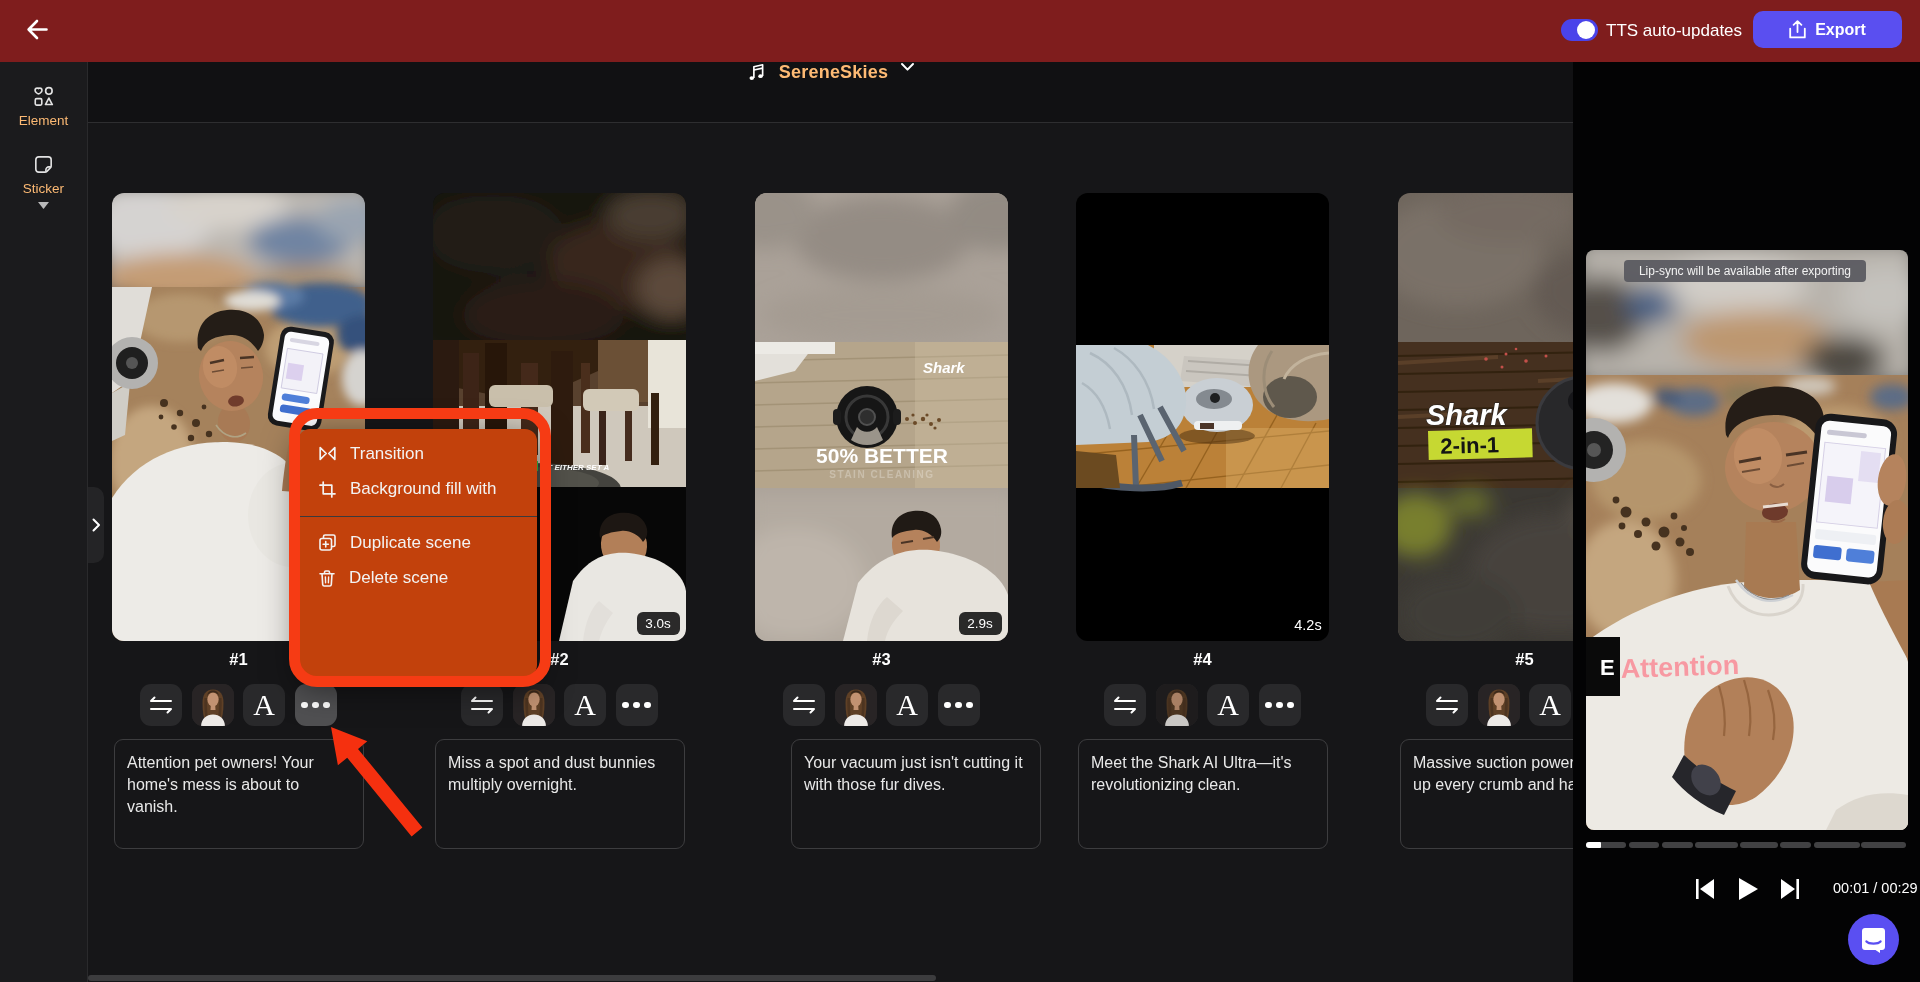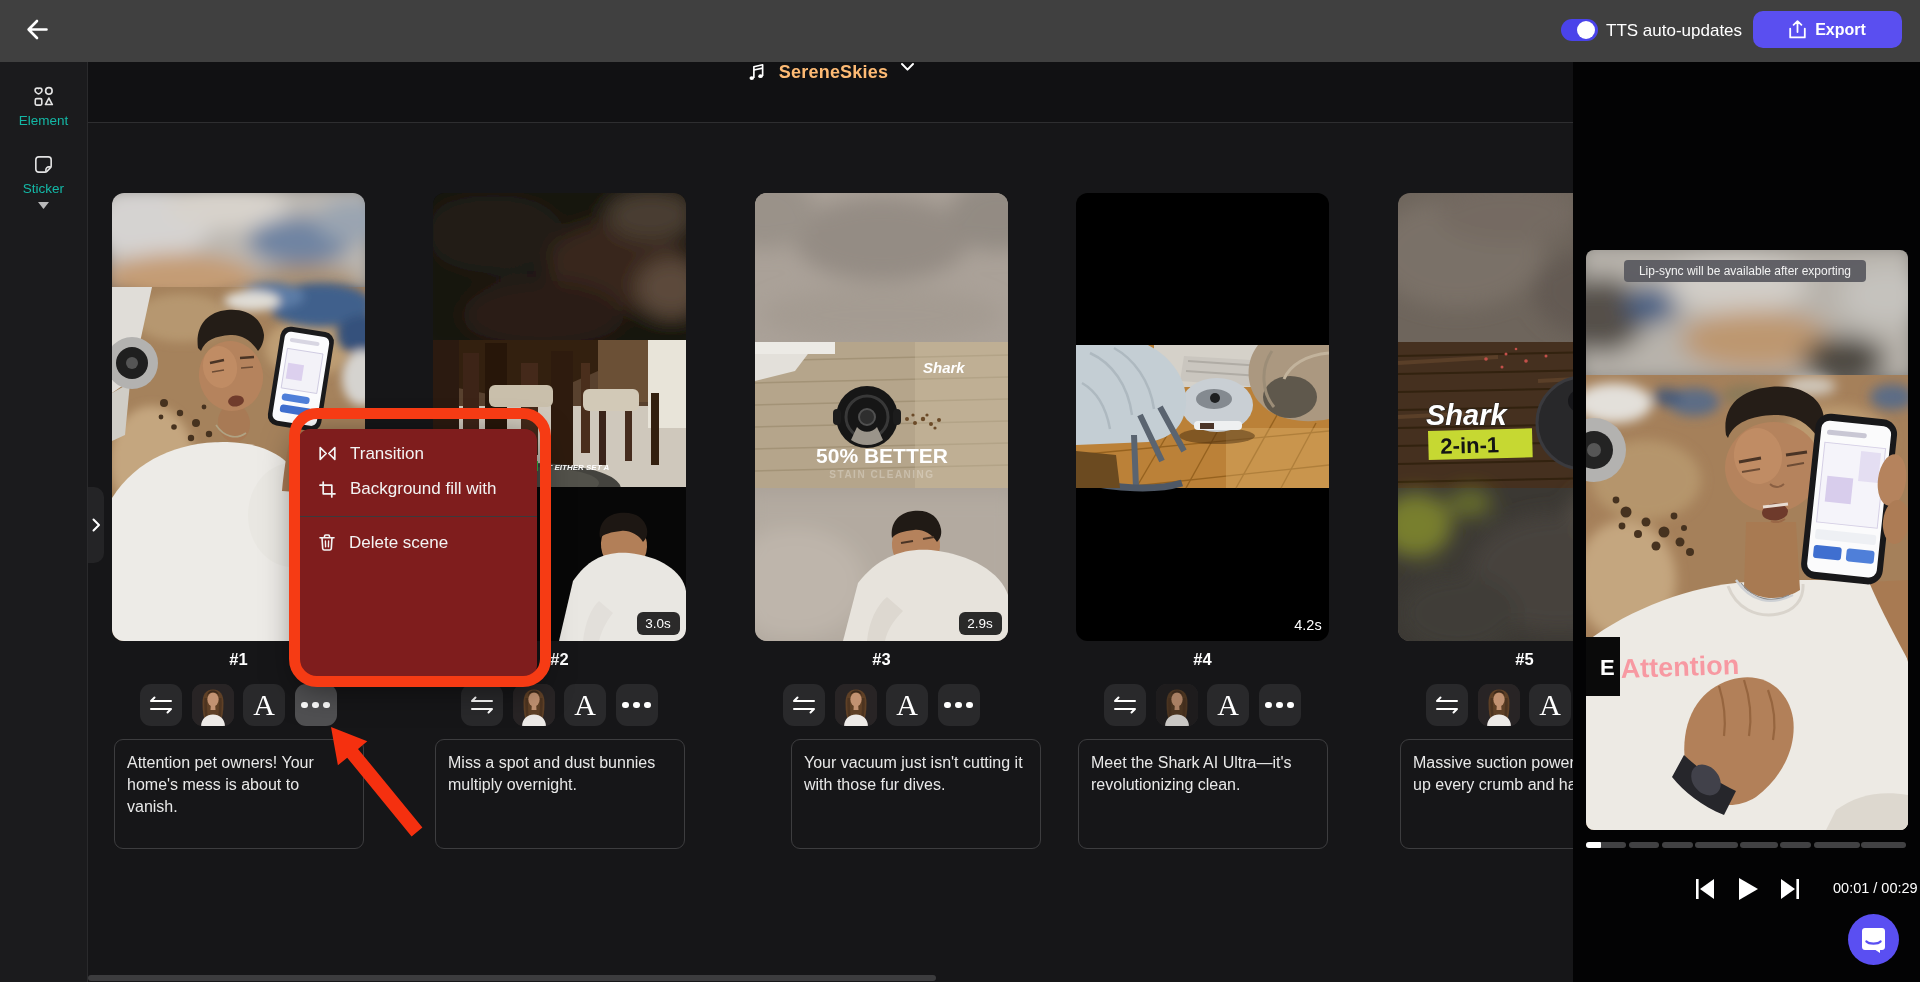--- a/index.html
+++ b/index.html
@@ -6,7 +6,7 @@
   #app{position:relative;width:1920px;height:982px;overflow:hidden;background:#171719;}
   .abs{position:absolute;}
   
-  #topbar{left:0;top:0;width:1920px;height:62px;background:#404040;}
+  #topbar{left:0;top:0;width:1920px;height:62px;background:#7f1d1d;}
   #tts-toggle{left:1561px;top:19px;width:37px;height:22px;border-radius:11px;background:#4a43ea;}
   #tts-knob{left:1577px;top:21px;width:18px;height:18px;border-radius:50%;background:#fff;}
   #tts-label{left:1606px;top:0;height:62px;line-height:62px;color:#fff;font-size:17px;font-weight:500;}

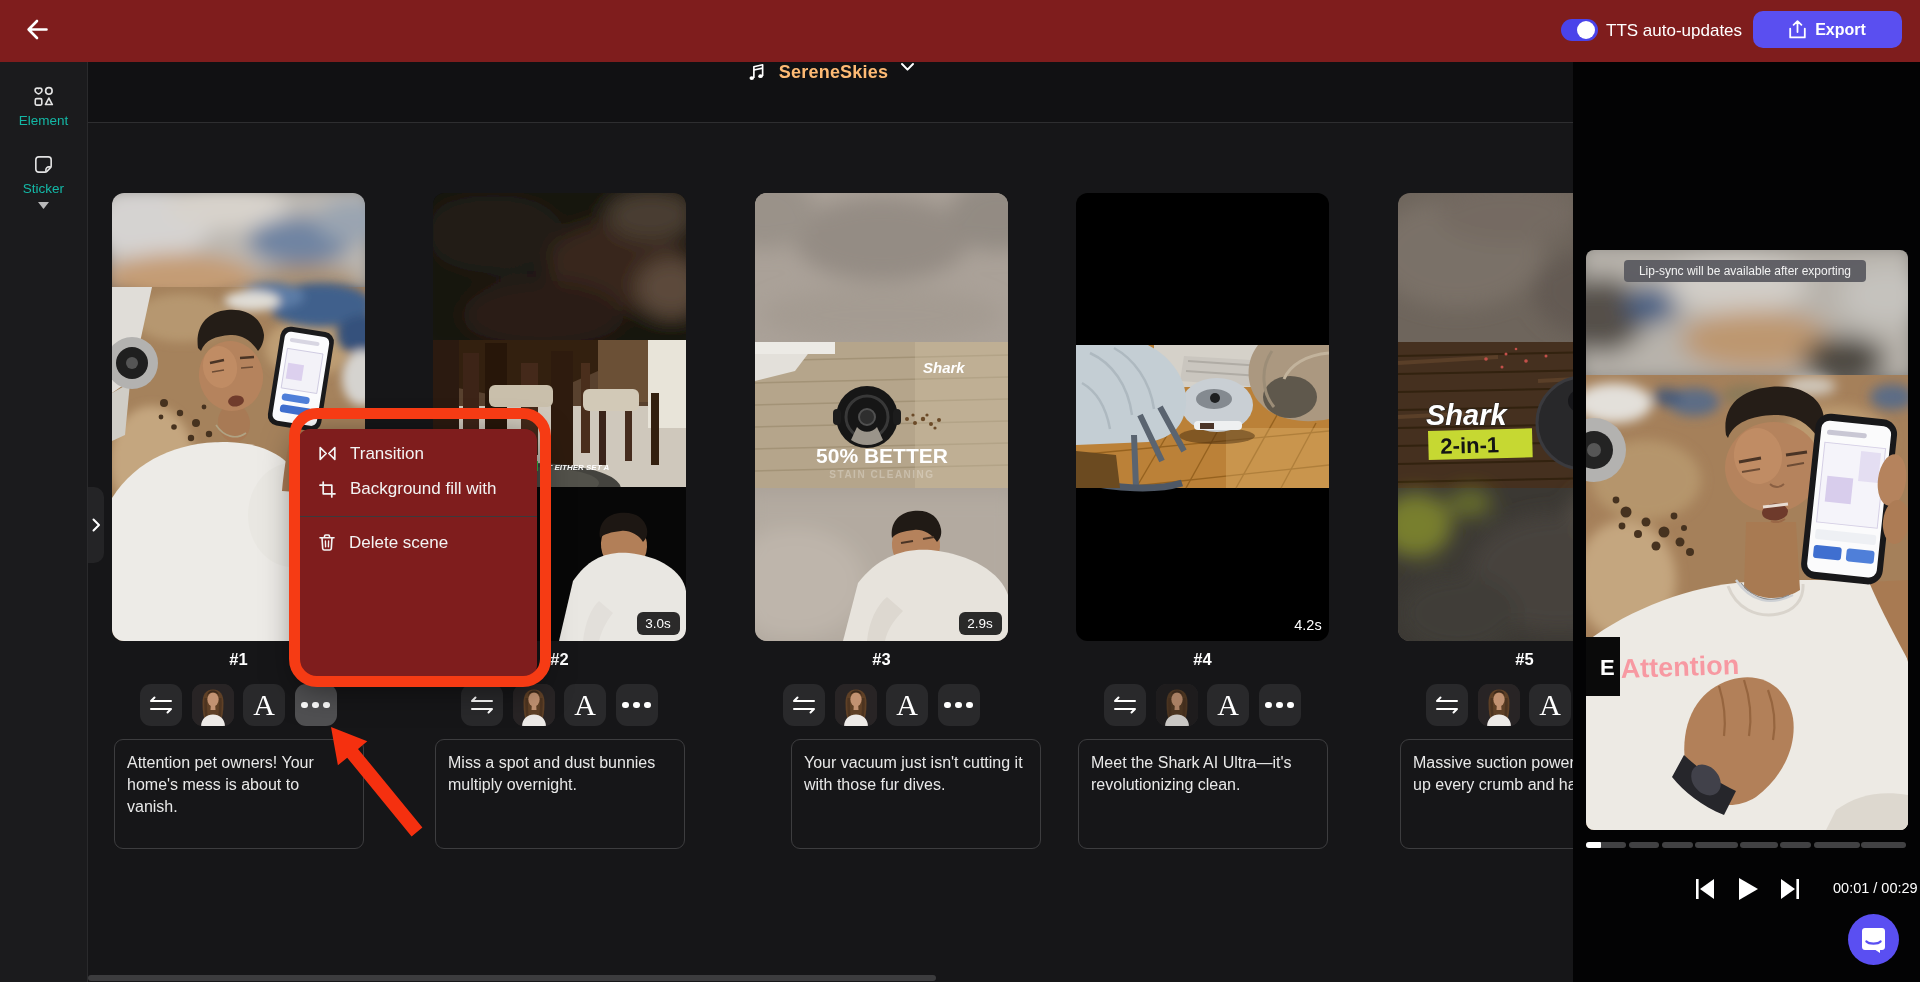--- a/index.html
+++ b/index.html
@@ -13,7 +13,7 @@
   #export{left:1753px;top:11px;width:149px;height:37px;border-radius:10px;background:#5a4ff0;color:#fff;font-size:16px;font-weight:600;display:flex;align-items:center;justify-content:center;gap:9px;}
   
   #sidebar{left:0;top:62px;width:87px;height:920px;background:#1b1b1d;border-right:1px solid #2a2a2c;}
-  .side-lbl{width:87px;text-align:center;color:#14b8a6;font-size:13.5px;}
+  .side-lbl{width:87px;text-align:center;color:#fdba74;font-size:13.5px;}
   
   #hdr{left:88px;top:62px;width:1485px;height:60px;background:#111113;border-bottom:1px solid #2e2e30;display:flex;align-items:flex-start;justify-content:center;gap:12px;color:#fdba74;}
   #hdr .title{font-size:18px;font-weight:600;letter-spacing:.2px;}

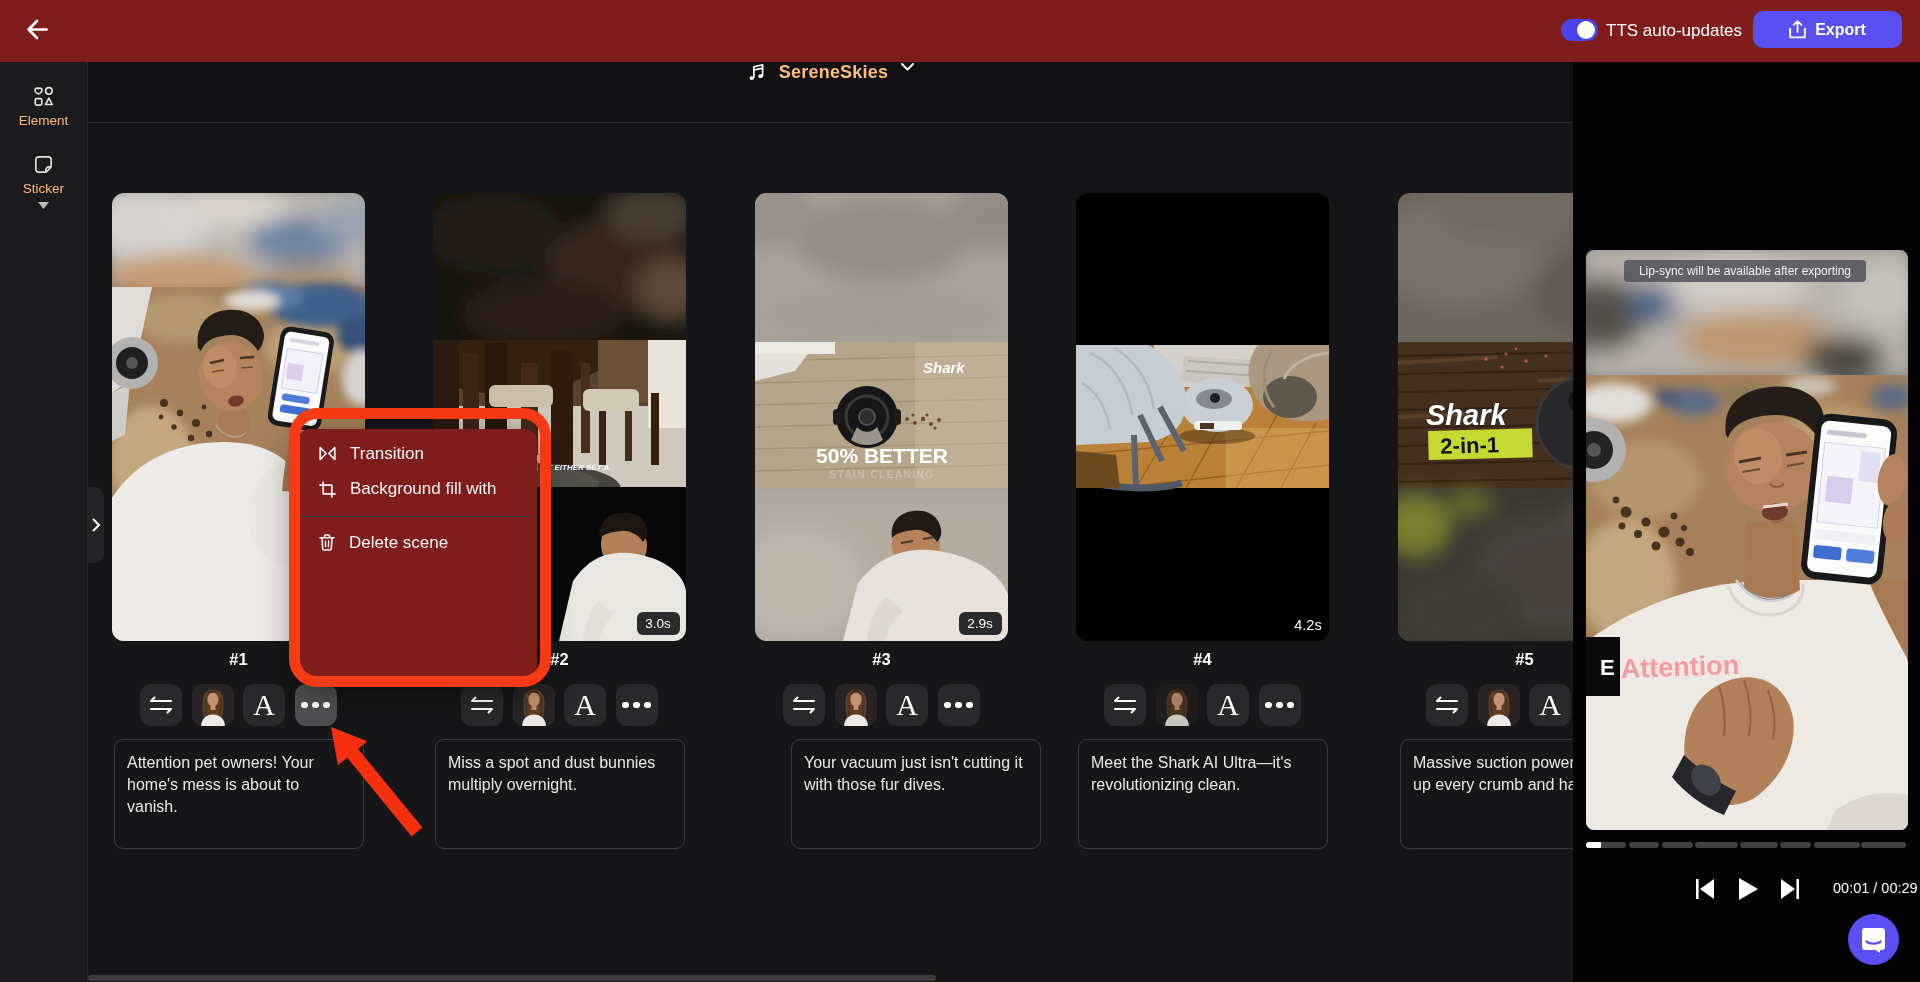--- a/index.html
+++ b/index.html
@@ -37,7 +37,7 @@
   #time{left:1818px;top:880px;width:90px;color:#fff;font-size:14.5px;margin-left:15px;}
   #chat{left:1848px;top:914px;width:51px;height:51px;border-radius:50%;background:#5a4ff2;display:flex;align-items:center;justify-content:center;}
   
-  #menu{left:298px;top:429px;width:239px;height:248px;background:#7f1d1d;border-radius:12px;box-shadow:0 10px 34px rgba(0,0,0,.55);padding-top:7px;box-sizing:border-box;z-index:20;}
+  #menu{left:298px;top:429px;width:239px;height:248px;background:#c2410c;border-radius:12px;box-shadow:0 10px 34px rgba(0,0,0,.55);padding-top:7px;box-sizing:border-box;z-index:20;}
   .mitem{height:35.5px;display:flex;align-items:center;padding-left:21px;gap:14px;color:#f3f3f3;font-size:17px;}
   .mdiv{height:1px;background:#3a3a3c;margin:8.5px 0;}
   #redring{left:289px;top:408px;width:262px;height:279px;border:11px solid #f63b14;border-radius:28px;box-sizing:border-box;z-index:21;}

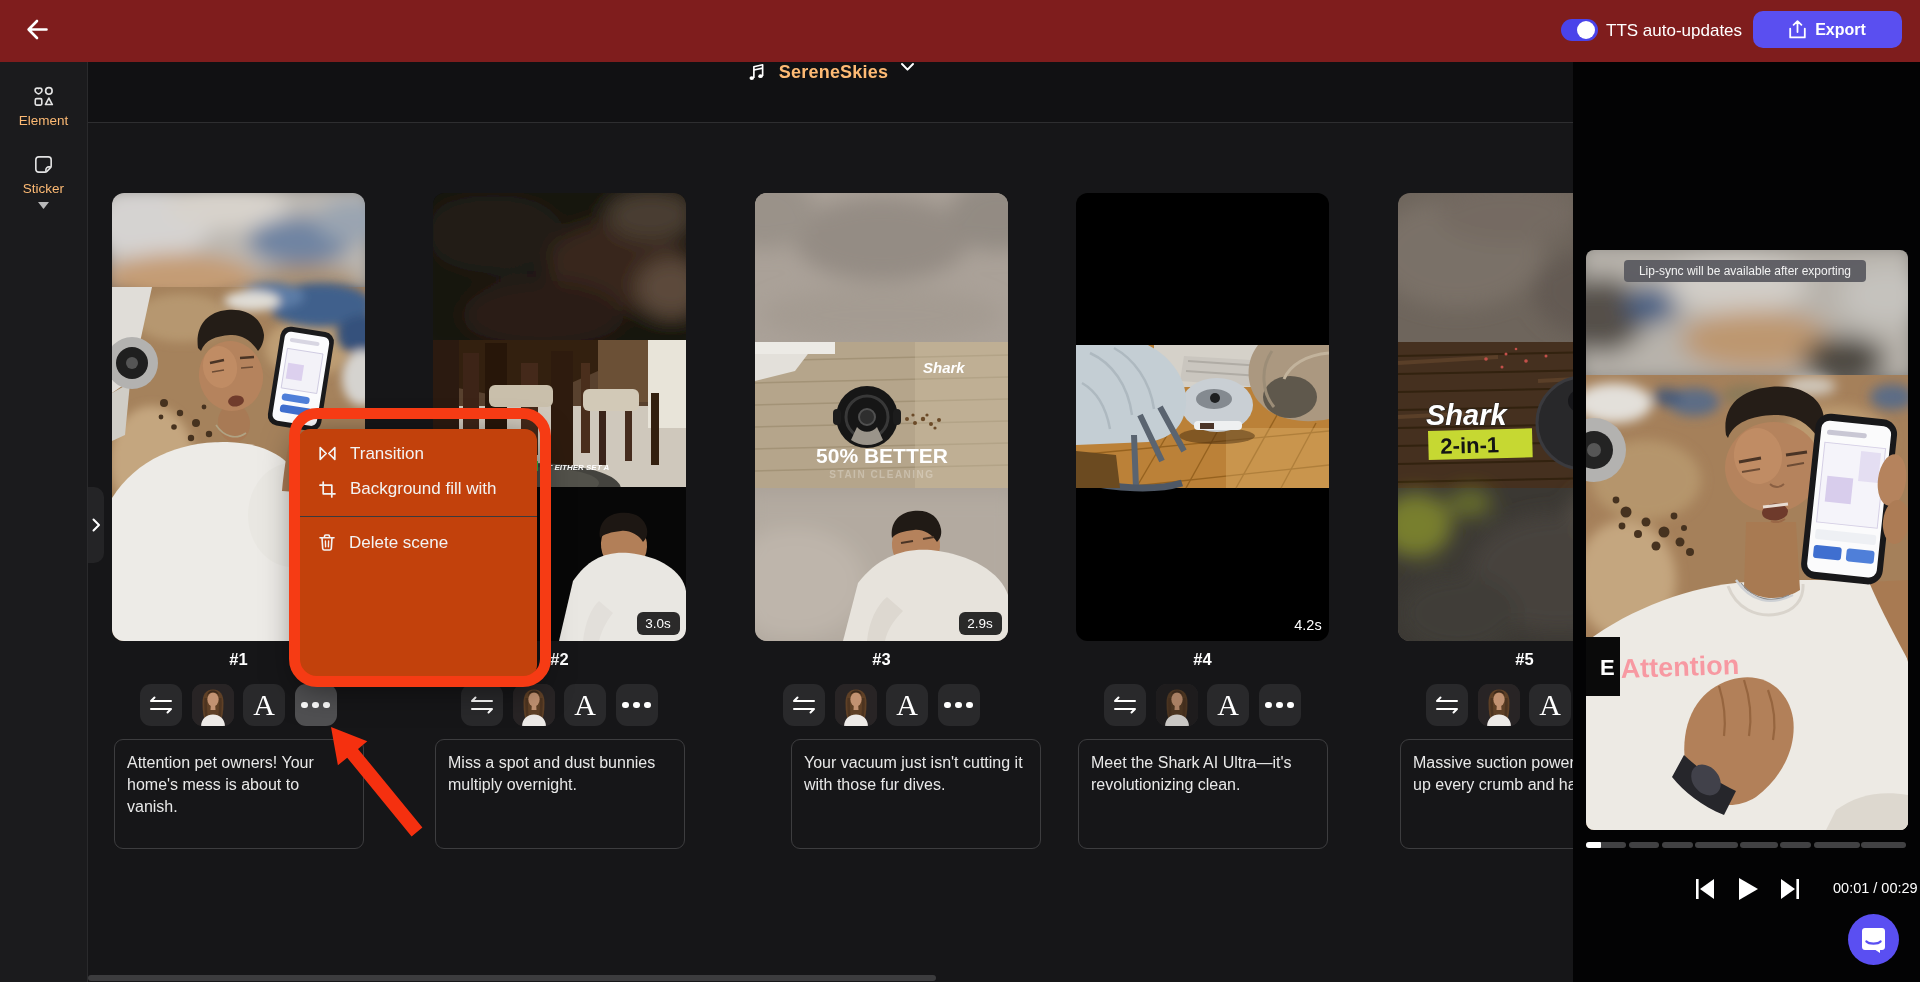--- a/index.html
+++ b/index.html
@@ -627,6 +627,14 @@
     </div>
     <div class="mdiv"></div>
     <div class="mitem">
+      <svg width="17" height="17" viewBox="0 0 17 17">
+          <path d="M4.5 4 L4.5 2.6 C4.5 1.7 5.2 1 6.1 1 L14.4 1 C15.3 1 16 1.7 16 2.6 L16 10.9 C16 11.8 15.3 12.5 14.4 12.5 L13 12.5" fill="none" stroke="#f3f3f3" stroke-width="1.6"></path>
+          <rect x="1" y="4.5" width="11.5" height="11.5" rx="2" fill="none" stroke="#f3f3f3" stroke-width="1.6"></rect>
+          <path d="M6.75 7.6 L6.75 13 M4.1 10.3 L9.4 10.3" stroke="#f3f3f3" stroke-width="1.6" stroke-linecap="round"></path>
+        </svg>
+      <span>Duplicate scene</span>
+    </div>
+    <div class="mitem">
       <svg width="16" height="17" viewBox="0 0 16 17">
           <path d="M1 3.8 L15 3.8 M5.5 3.5 L5.5 2.2 C5.5 1.5 6 1 6.7 1 L9.3 1 C10 1 10.5 1.5 10.5 2.2 L10.5 3.5 M3 3.8 L3.7 14.6 C3.8 15.4 4.4 16 5.2 16 L10.8 16 C11.6 16 12.2 15.4 12.3 14.6 L13 3.8" fill="none" stroke="#f3f3f3" stroke-width="1.6" stroke-linecap="round" stroke-linejoin="round"></path>
           <path d="M6.4 7 L6.6 12.8 M9.6 7 L9.4 12.8" stroke="#f3f3f3" stroke-width="1.4" stroke-linecap="round"></path>

